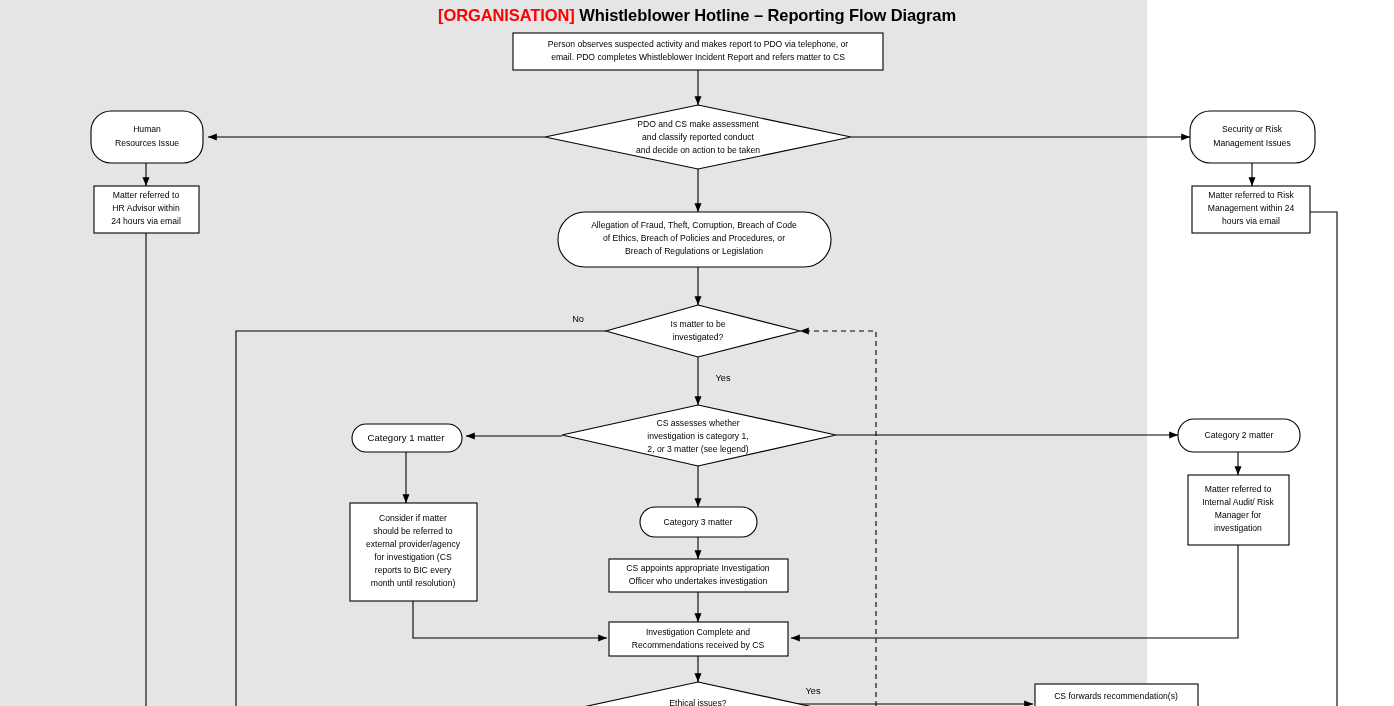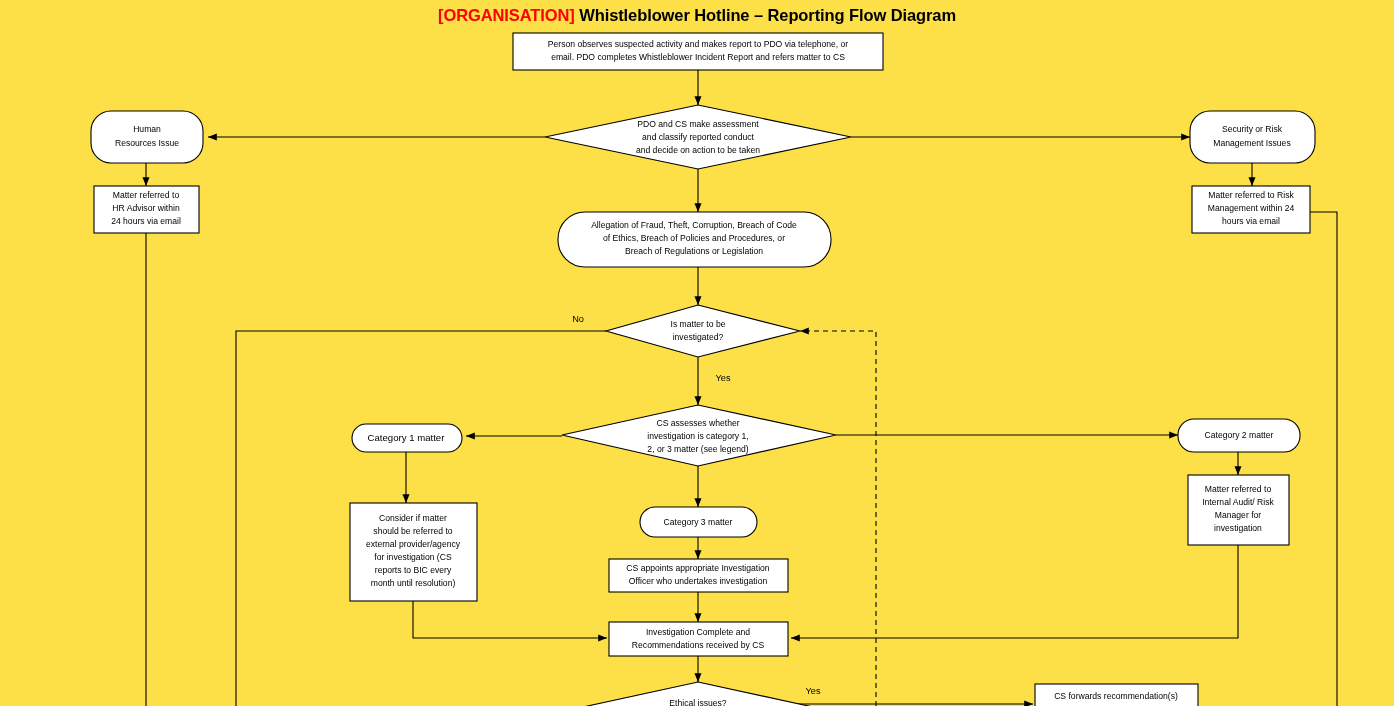--- a/index.html
+++ b/index.html
@@ -15,9 +15,9 @@
   }
   #diagram-root {
     position: relative;
-    width: 1394px;
+    width: 1147px;
     height: 706px;
-    background: #fde047;
+    background: #e5e5e5;
   }
   .title-bar {
     position: absolute;

